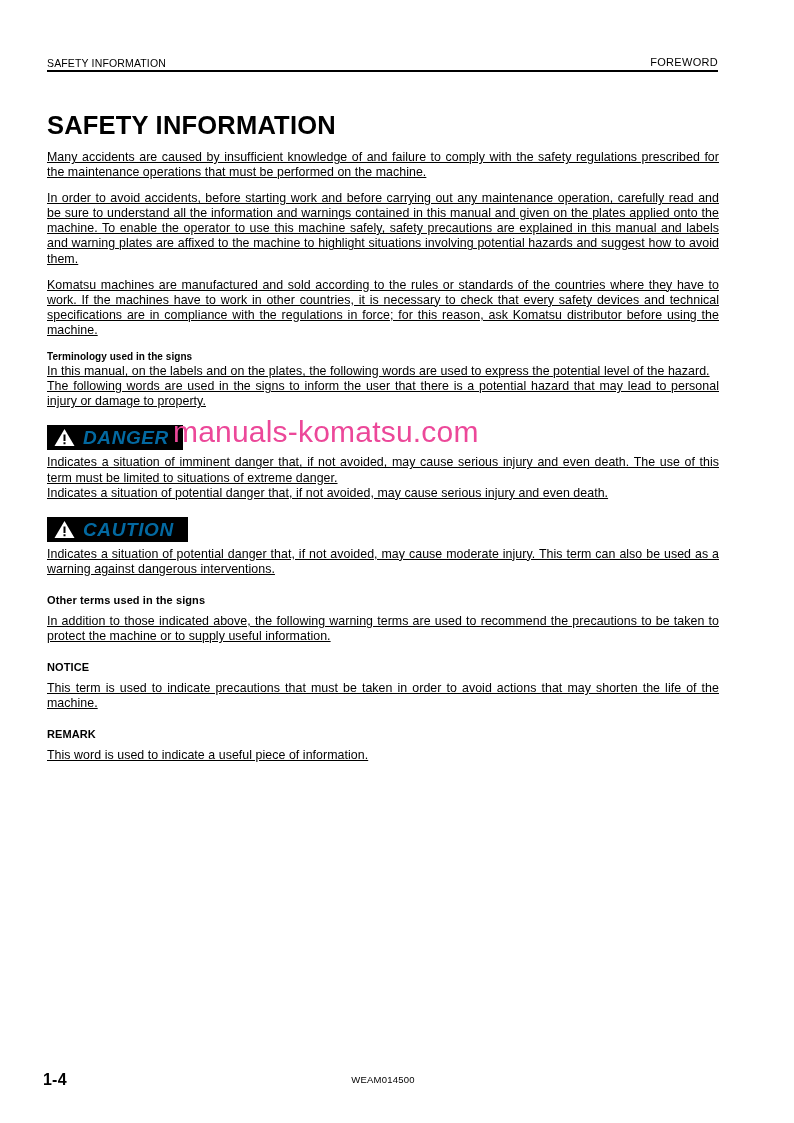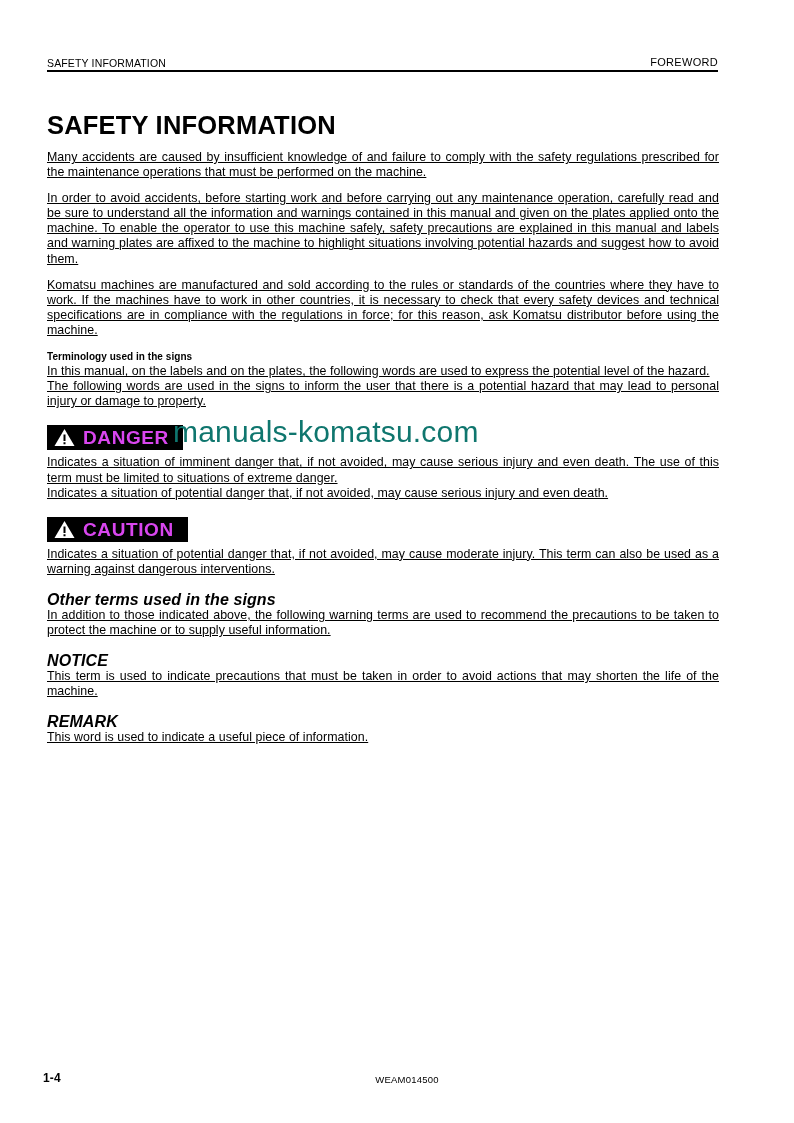--- a/index.html
+++ b/index.html
@@ -113,12 +113,13 @@
     margin-right: 8px;
   }
   .signal-label {
-    color: #d946ef;
+    color: #0369a1;
     font-size: 19px;
     font-weight: bold;
     letter-spacing: 0.6px;
     line-height: 1;
     white-space: nowrap;
+    font-style: italic;
   }
 
   

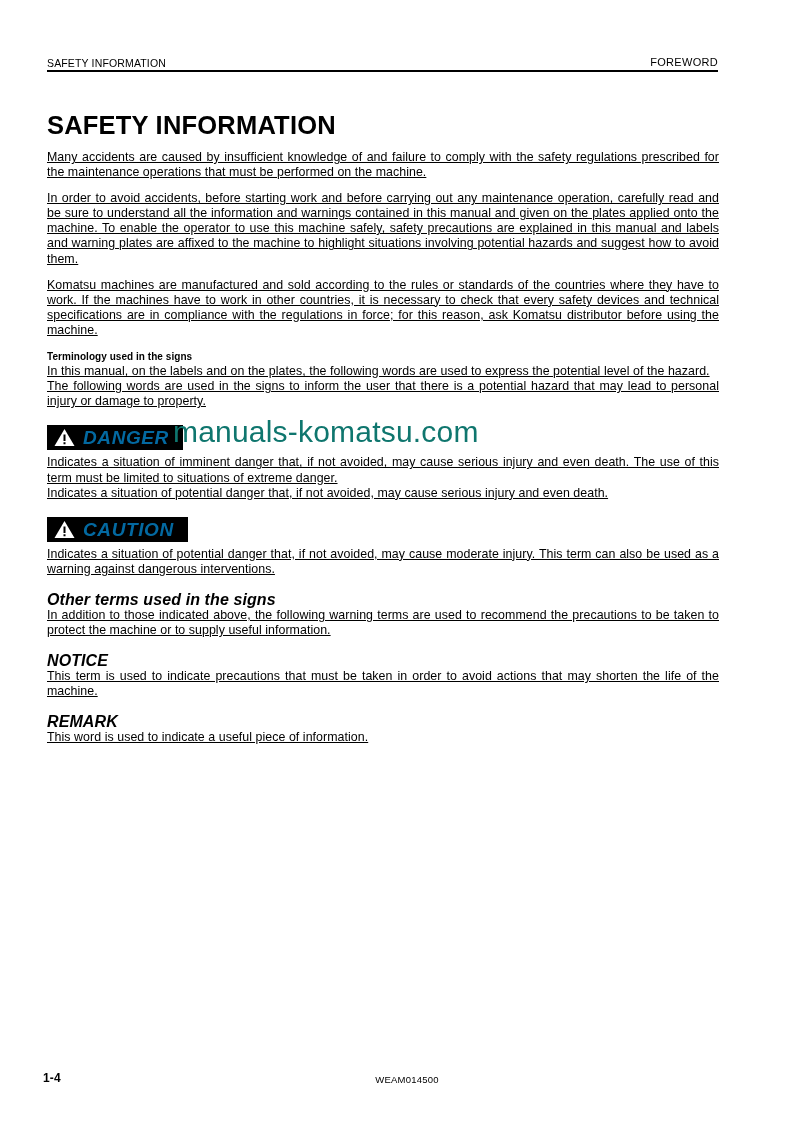--- a/index.html
+++ b/index.html
@@ -132,7 +132,7 @@
     left: 173px;
     top: 415px;
     font-size: 30px;
-    color: #0f766e;
+    color: #ec4899;
     letter-spacing: 0.2px;
     white-space: nowrap;
     font-family: "Liberation Sans", sans-serif;

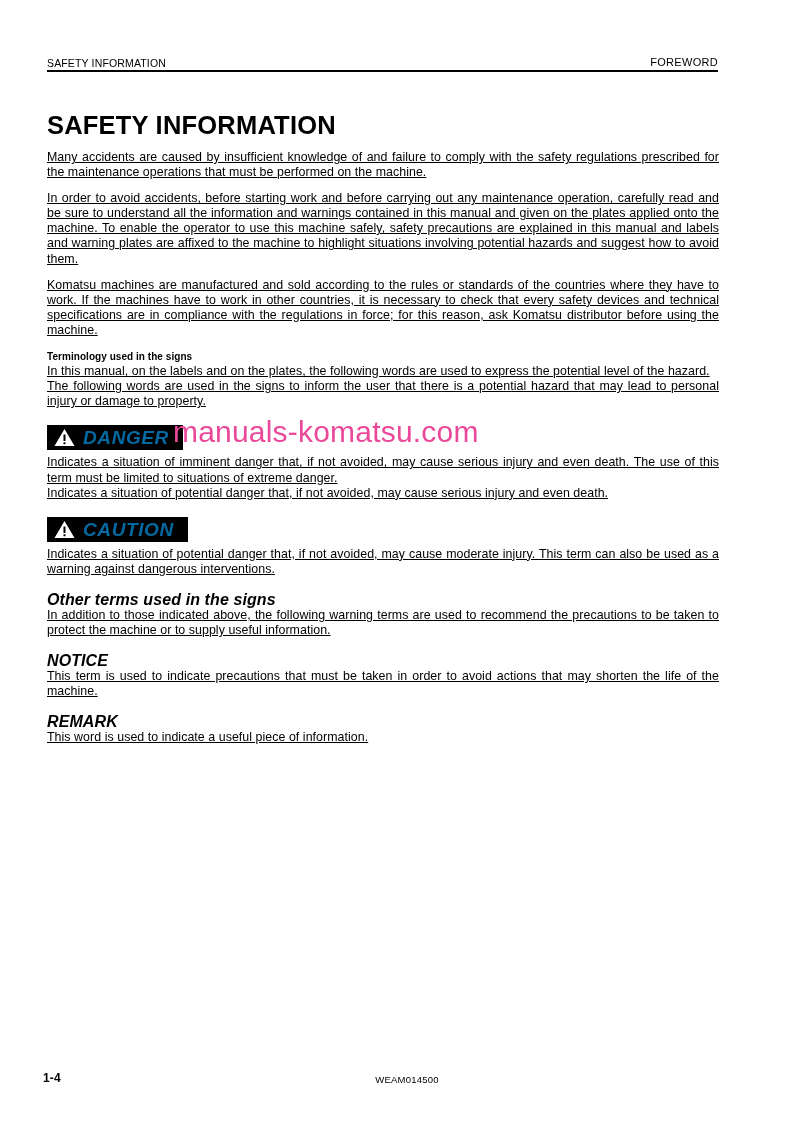--- a/index.html
+++ b/index.html
@@ -84,11 +84,10 @@
   }
   .term-head {
     margin: 4px 0 0 0;
-    font-size: 16px;
+    font-size: 11px;
     font-weight: bold;
     line-height: 16px;
     letter-spacing: 0.1px;
-    font-style: italic;
   }
 
   

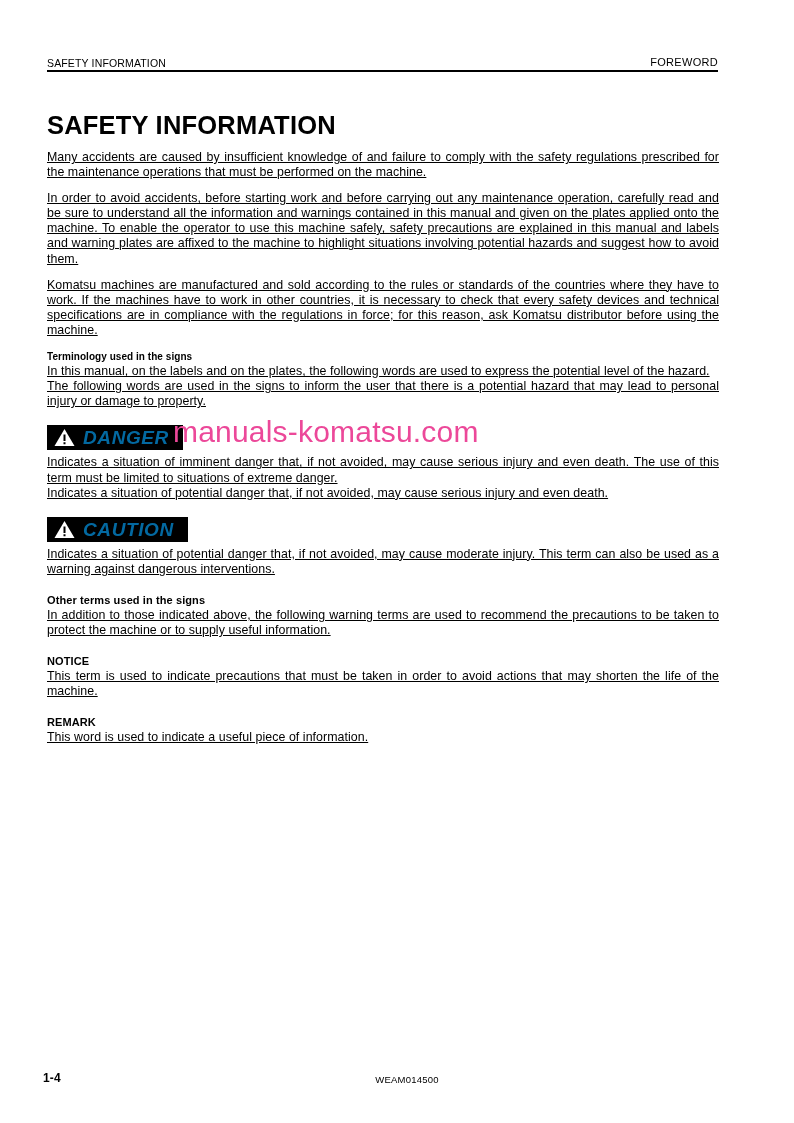--- a/index.html
+++ b/index.html
@@ -123,7 +123,7 @@
 
   
   .term-block { margin-top: 15px; }
-  .term-block p.para { margin-bottom: 0; }
+  .term-block p.para { margin-bottom: 0; margin-top: 6px; }
 
   
   .watermark {

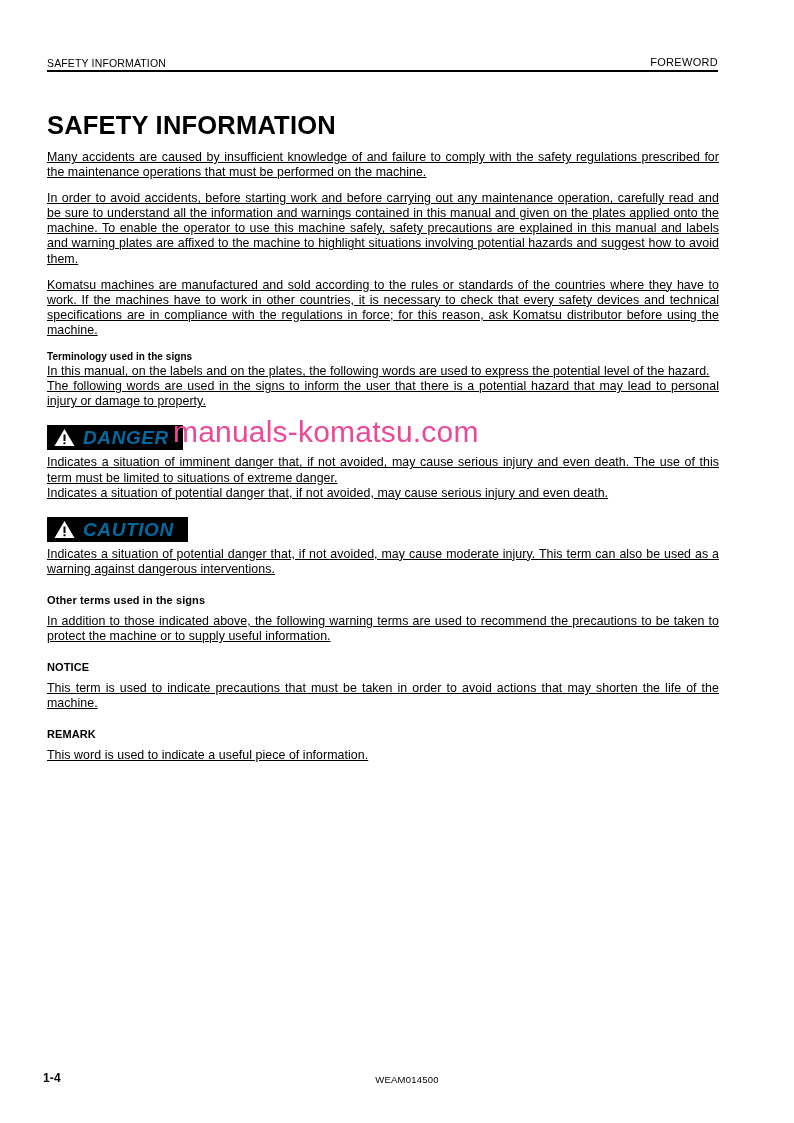--- a/index.html
+++ b/index.html
@@ -144,7 +144,7 @@
     position: absolute;
     left: 43px;
     top: 1071px;
-    font-size: 12px;
+    font-size: 16px;
     font-weight: bold;
     letter-spacing: 0.2px;
   }

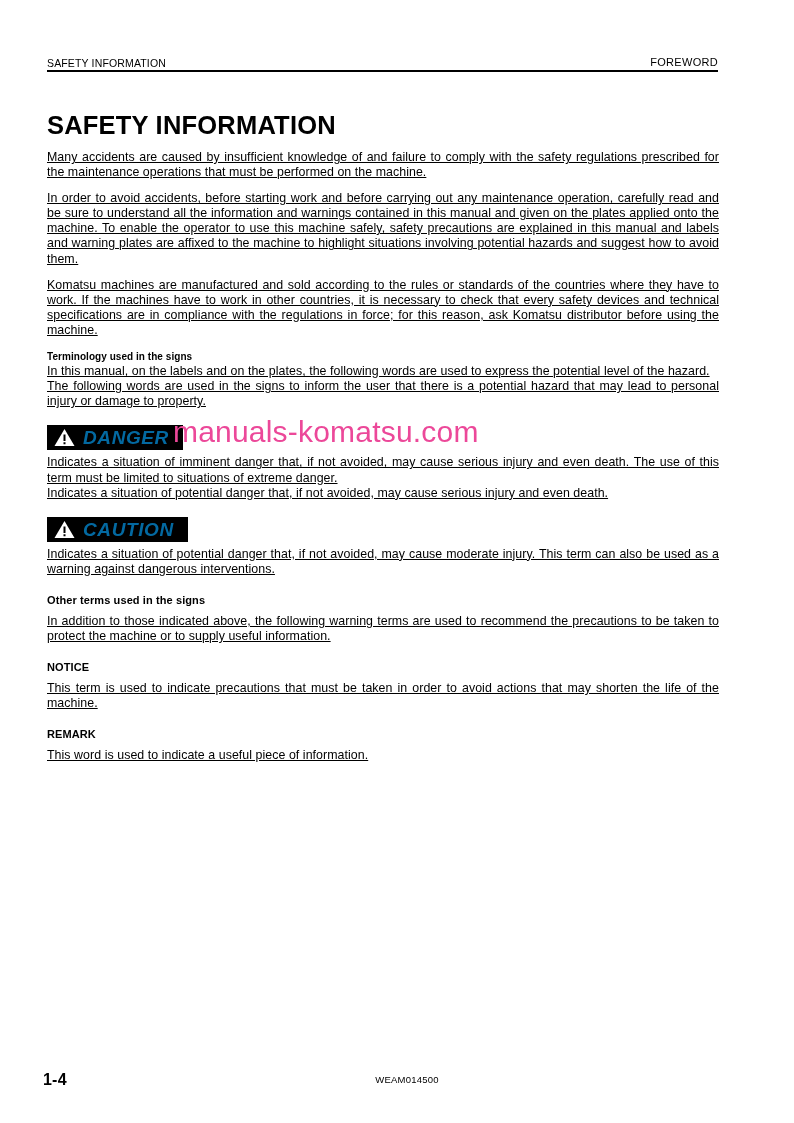--- a/index.html
+++ b/index.html
@@ -156,7 +156,6 @@
     text-align: center;
     font-size: 9.5px;
     letter-spacing: 0.2px;
-    padding-left: 24px;
   }
 </style>
 </head>

